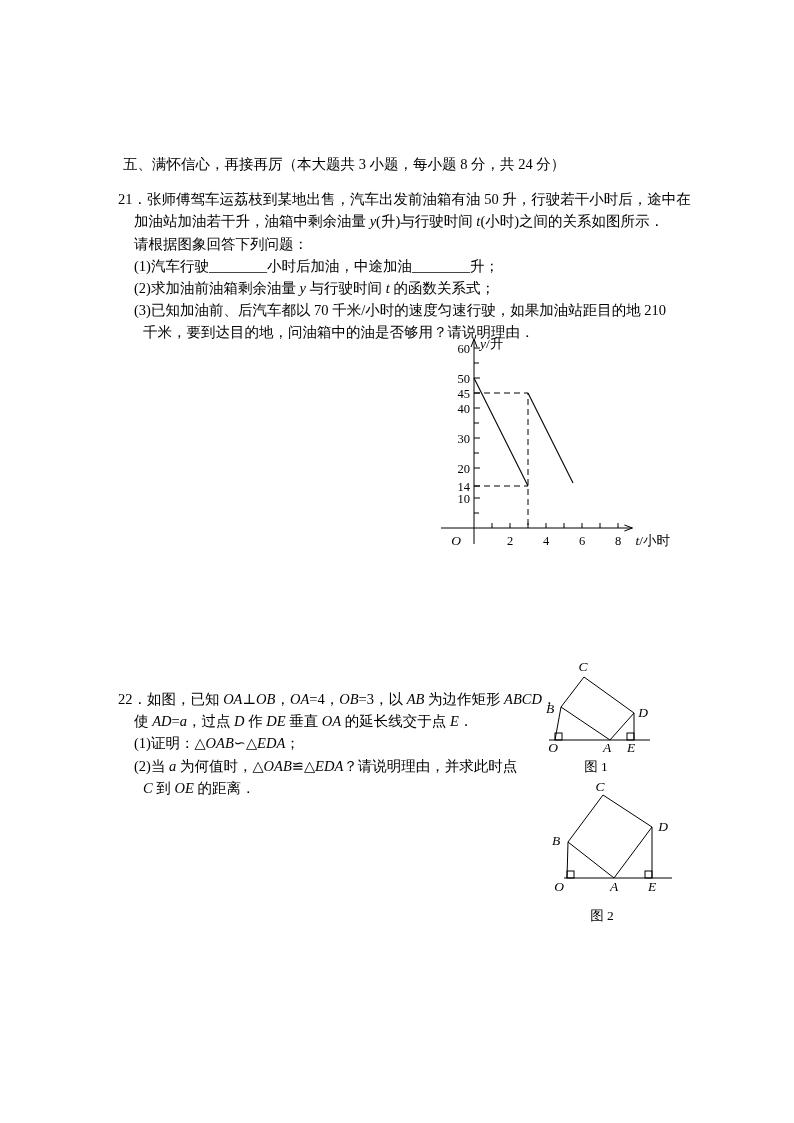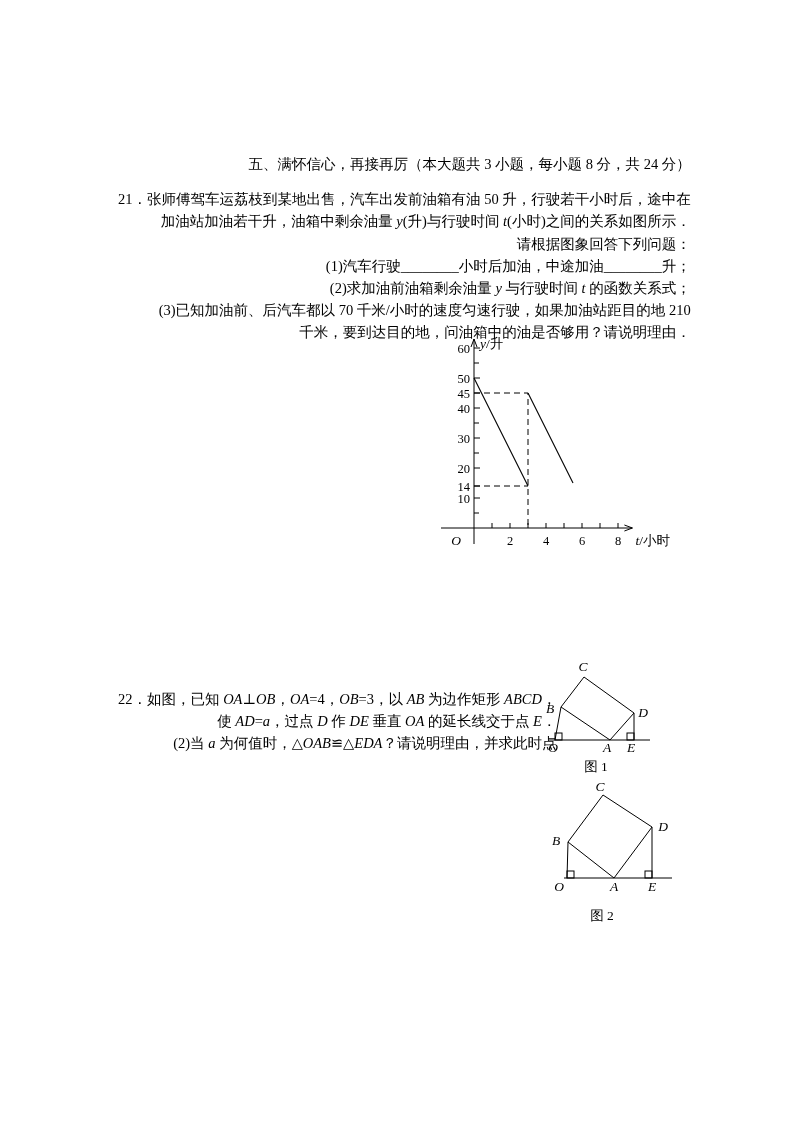--- a/index.html
+++ b/index.html
@@ -8,7 +8,7 @@
     font-family:"Liberation Serif","DejaVu Serif",serif;font-size:14.5px;overflow:hidden;
   }
   .block{position:absolute;line-height:22.2px;white-space:nowrap;}
-  .line{height:22.2px;text-align:right;}
+  .line{height:22.2px;}
   .hdr{margin-left:5px;}
   .gap-top{margin-top:13px;}
   .ind1{margin-left:16px;}

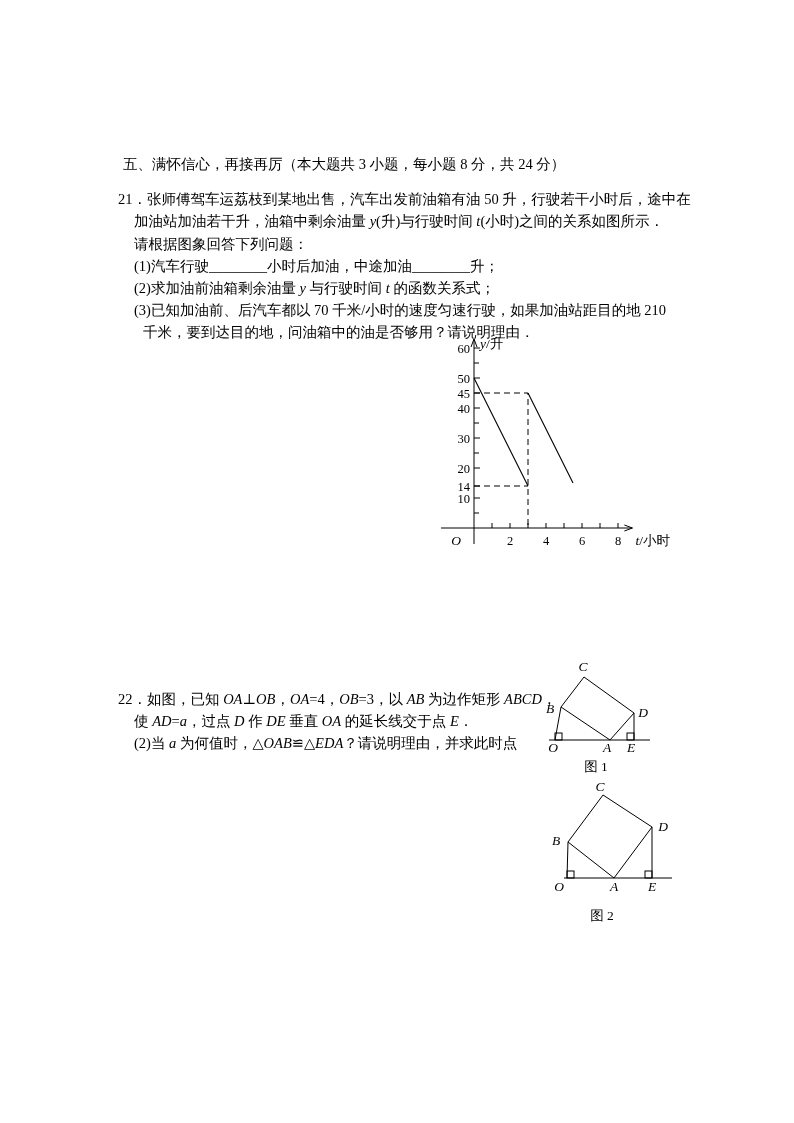--- a/index.html
+++ b/index.html
@@ -89,6 +89,7 @@
   <div class="block" style="left:118px;top:688px;">
     <div class="line">22．如图，已知 <i>OA</i>⊥<i>OB</i>，<i>OA</i>=4，<i>OB</i>=3，以 <i>AB</i> 为边作矩形 <i>ABCD</i>，</div>
     <div class="line ind1">使 <i>AD</i>=<i>a</i>，过点 <i>D</i> 作 <i>DE</i> 垂直 <i>OA</i> 的延长线交于点 <i>E</i>．</div>
+    <div class="line ind1">(1)证明：△<i>OAB</i>∽△<i>EDA</i>；</div>
     <div class="line ind1">(2)当 <i>a</i> 为何值时，△<i>OAB</i>≌△<i>EDA</i>？请说明理由，并求此时点</div>
   </div>
 

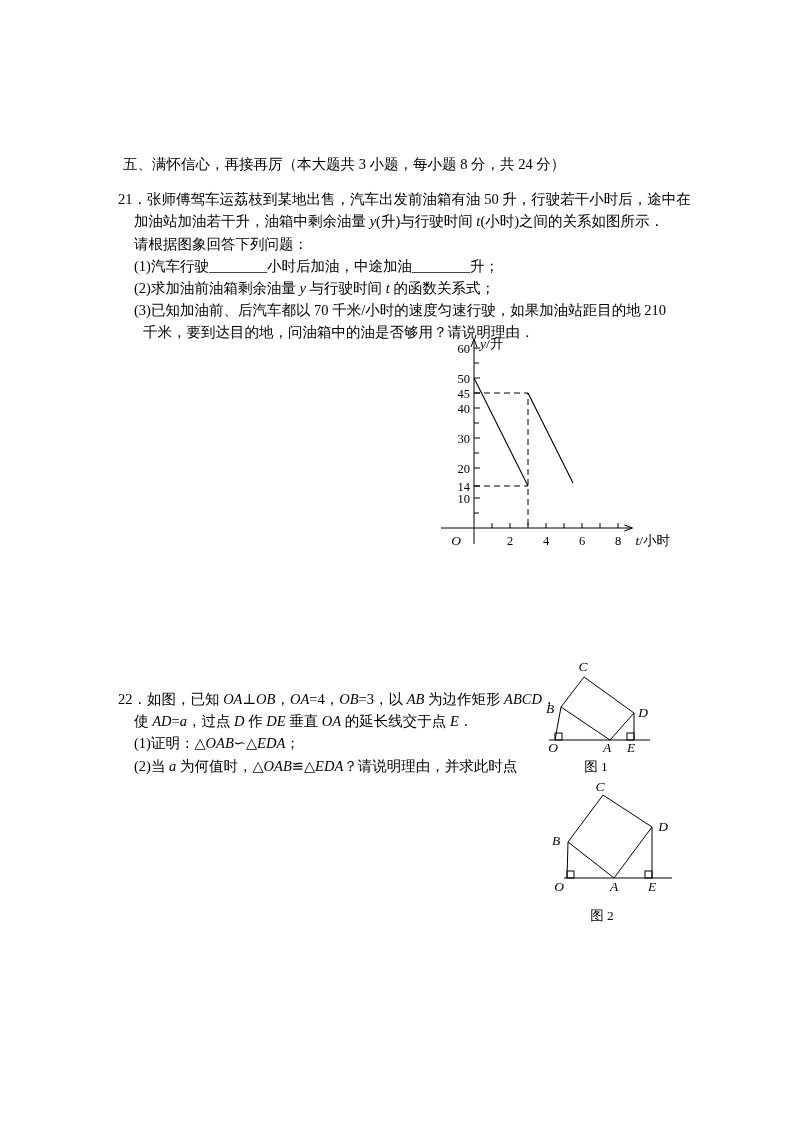--- a/index.html
+++ b/index.html
@@ -91,6 +91,7 @@
     <div class="line ind1">使 <i>AD</i>=<i>a</i>，过点 <i>D</i> 作 <i>DE</i> 垂直 <i>OA</i> 的延长线交于点 <i>E</i>．</div>
     <div class="line ind1">(1)证明：△<i>OAB</i>∽△<i>EDA</i>；</div>
     <div class="line ind1">(2)当 <i>a</i> 为何值时，△<i>OAB</i>≌△<i>EDA</i>？请说明理由，并求此时点</div>
+    <div class="line ind2"><i>C</i> 到 <i>OE</i> 的距离．</div>
   </div>
 
   <div class="figwrap" style="left:543px;top:650px;">

